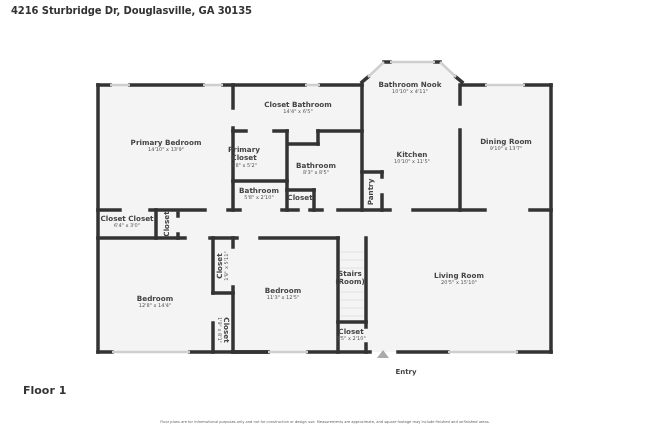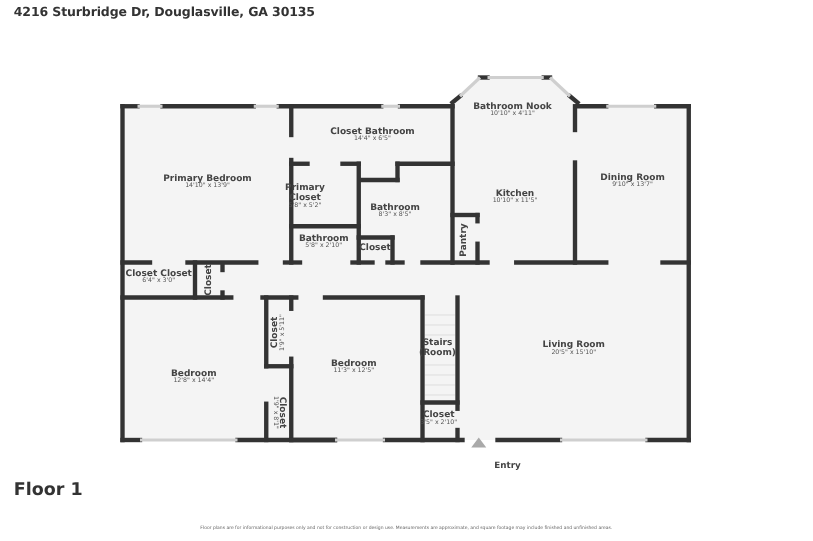--- a/index.html
+++ b/index.html
@@ -5,7 +5,7 @@
   html, body { margin:0; padding:0; background:#ffffff; }
   body { width:650px; height:433px; position:relative; overflow:hidden; font-family:"DejaVu Sans", sans-serif; color:#3a3a3a; }
   .title { position:absolute; left:11px; top:5px; font-size:10px; font-weight:bold; color:#333; letter-spacing:-0.1px; }
-  .floor-label { position:absolute; left:11px; top:384px; font-size:14px; font-weight:bold; color:#333; }
+  .floor-label { position:absolute; left:23px; top:384px; font-size:11px; font-weight:bold; color:#333; }
   .disclaimer { position:absolute; left:0; width:650px; top:420px; text-align:center; font-size:3.6px; color:#666; }
   svg.plan { position:absolute; left:0; top:0; }
   .room-label { position:absolute; text-align:center; transform:translate(-50%,-50%); white-space:nowrap; line-height:1.15; }

